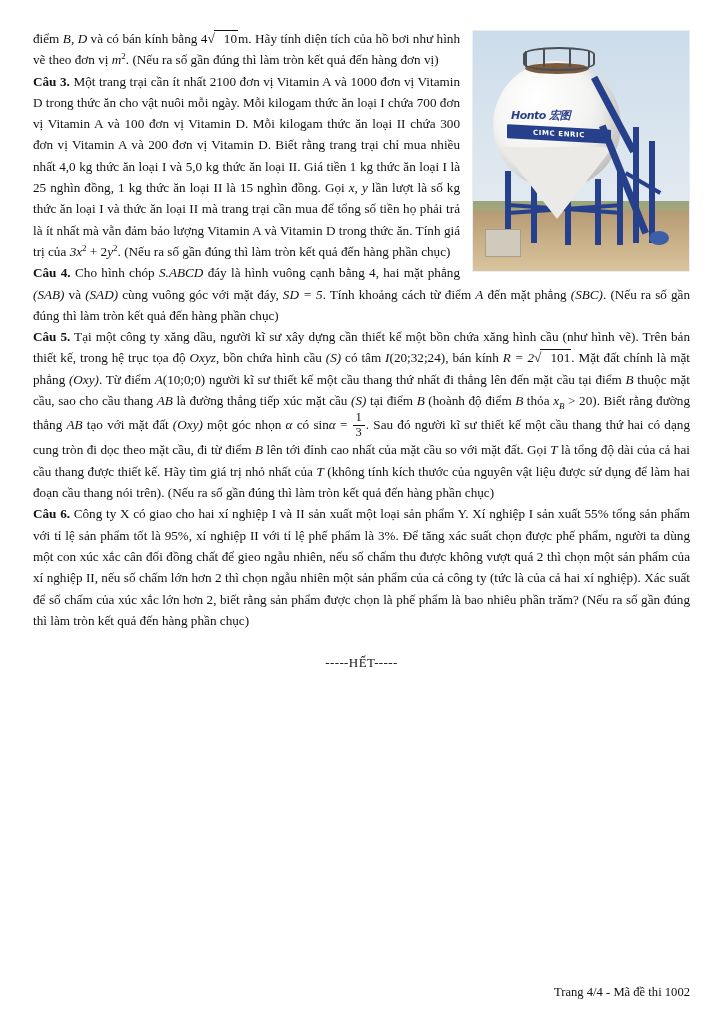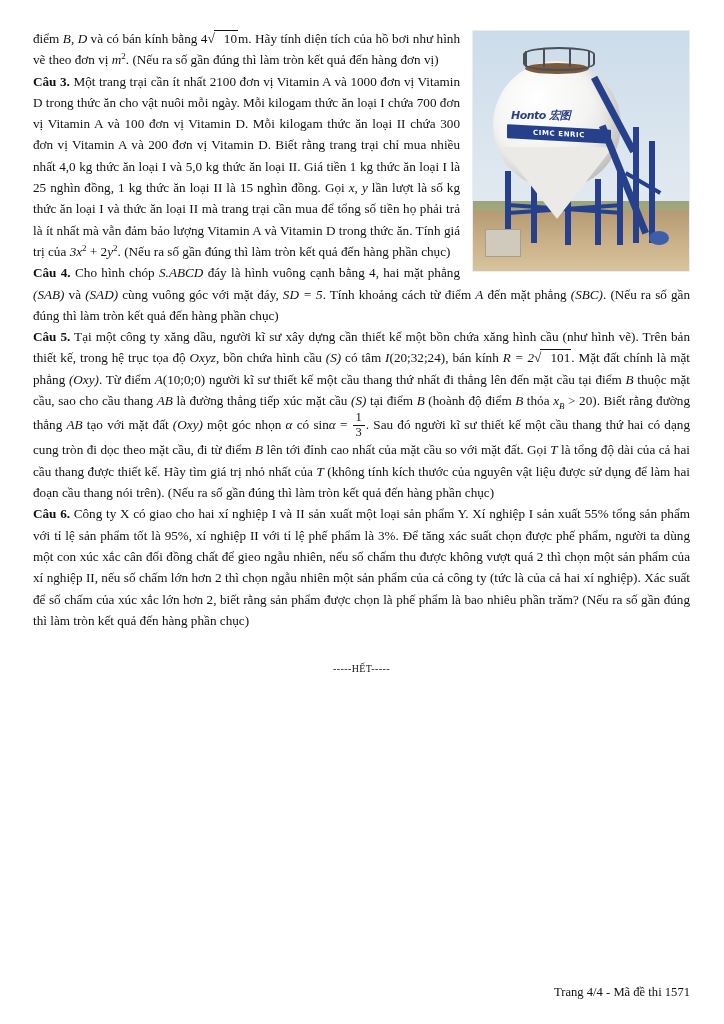--- a/index.html
+++ b/index.html
@@ -188,10 +188,10 @@
   }
 
   .hetline {
-    margin: 8px;
+    margin: 0;
     padding-top: 24px;
     text-align: center;
-    font-size: 10px;
+    font-size: 13px;
     letter-spacing: .4px;
   }
   .footer {

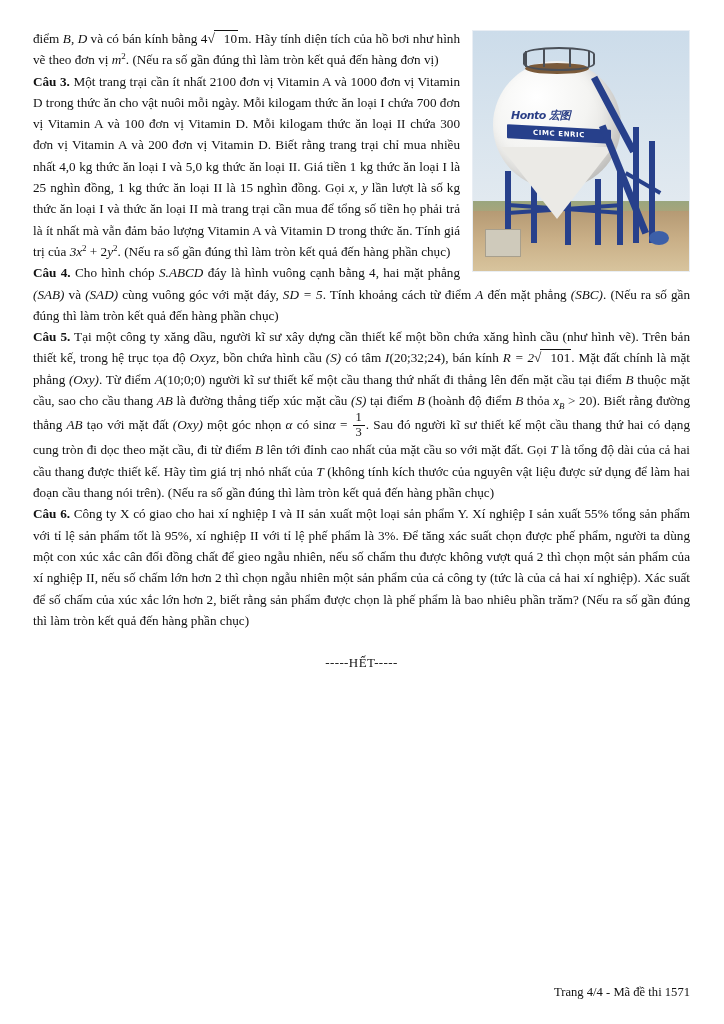--- a/index.html
+++ b/index.html
@@ -272,7 +272,7 @@
     <p class="hetline">-----HẾT-----</p>
   </div>
 
-  <div class="footer">Trang 4/4 - Mã đề thi 1571</div>
+  <div class="footer">Trang 4/4 - Mã đề thi 1002</div>
 </div>
 
 </body></html>

